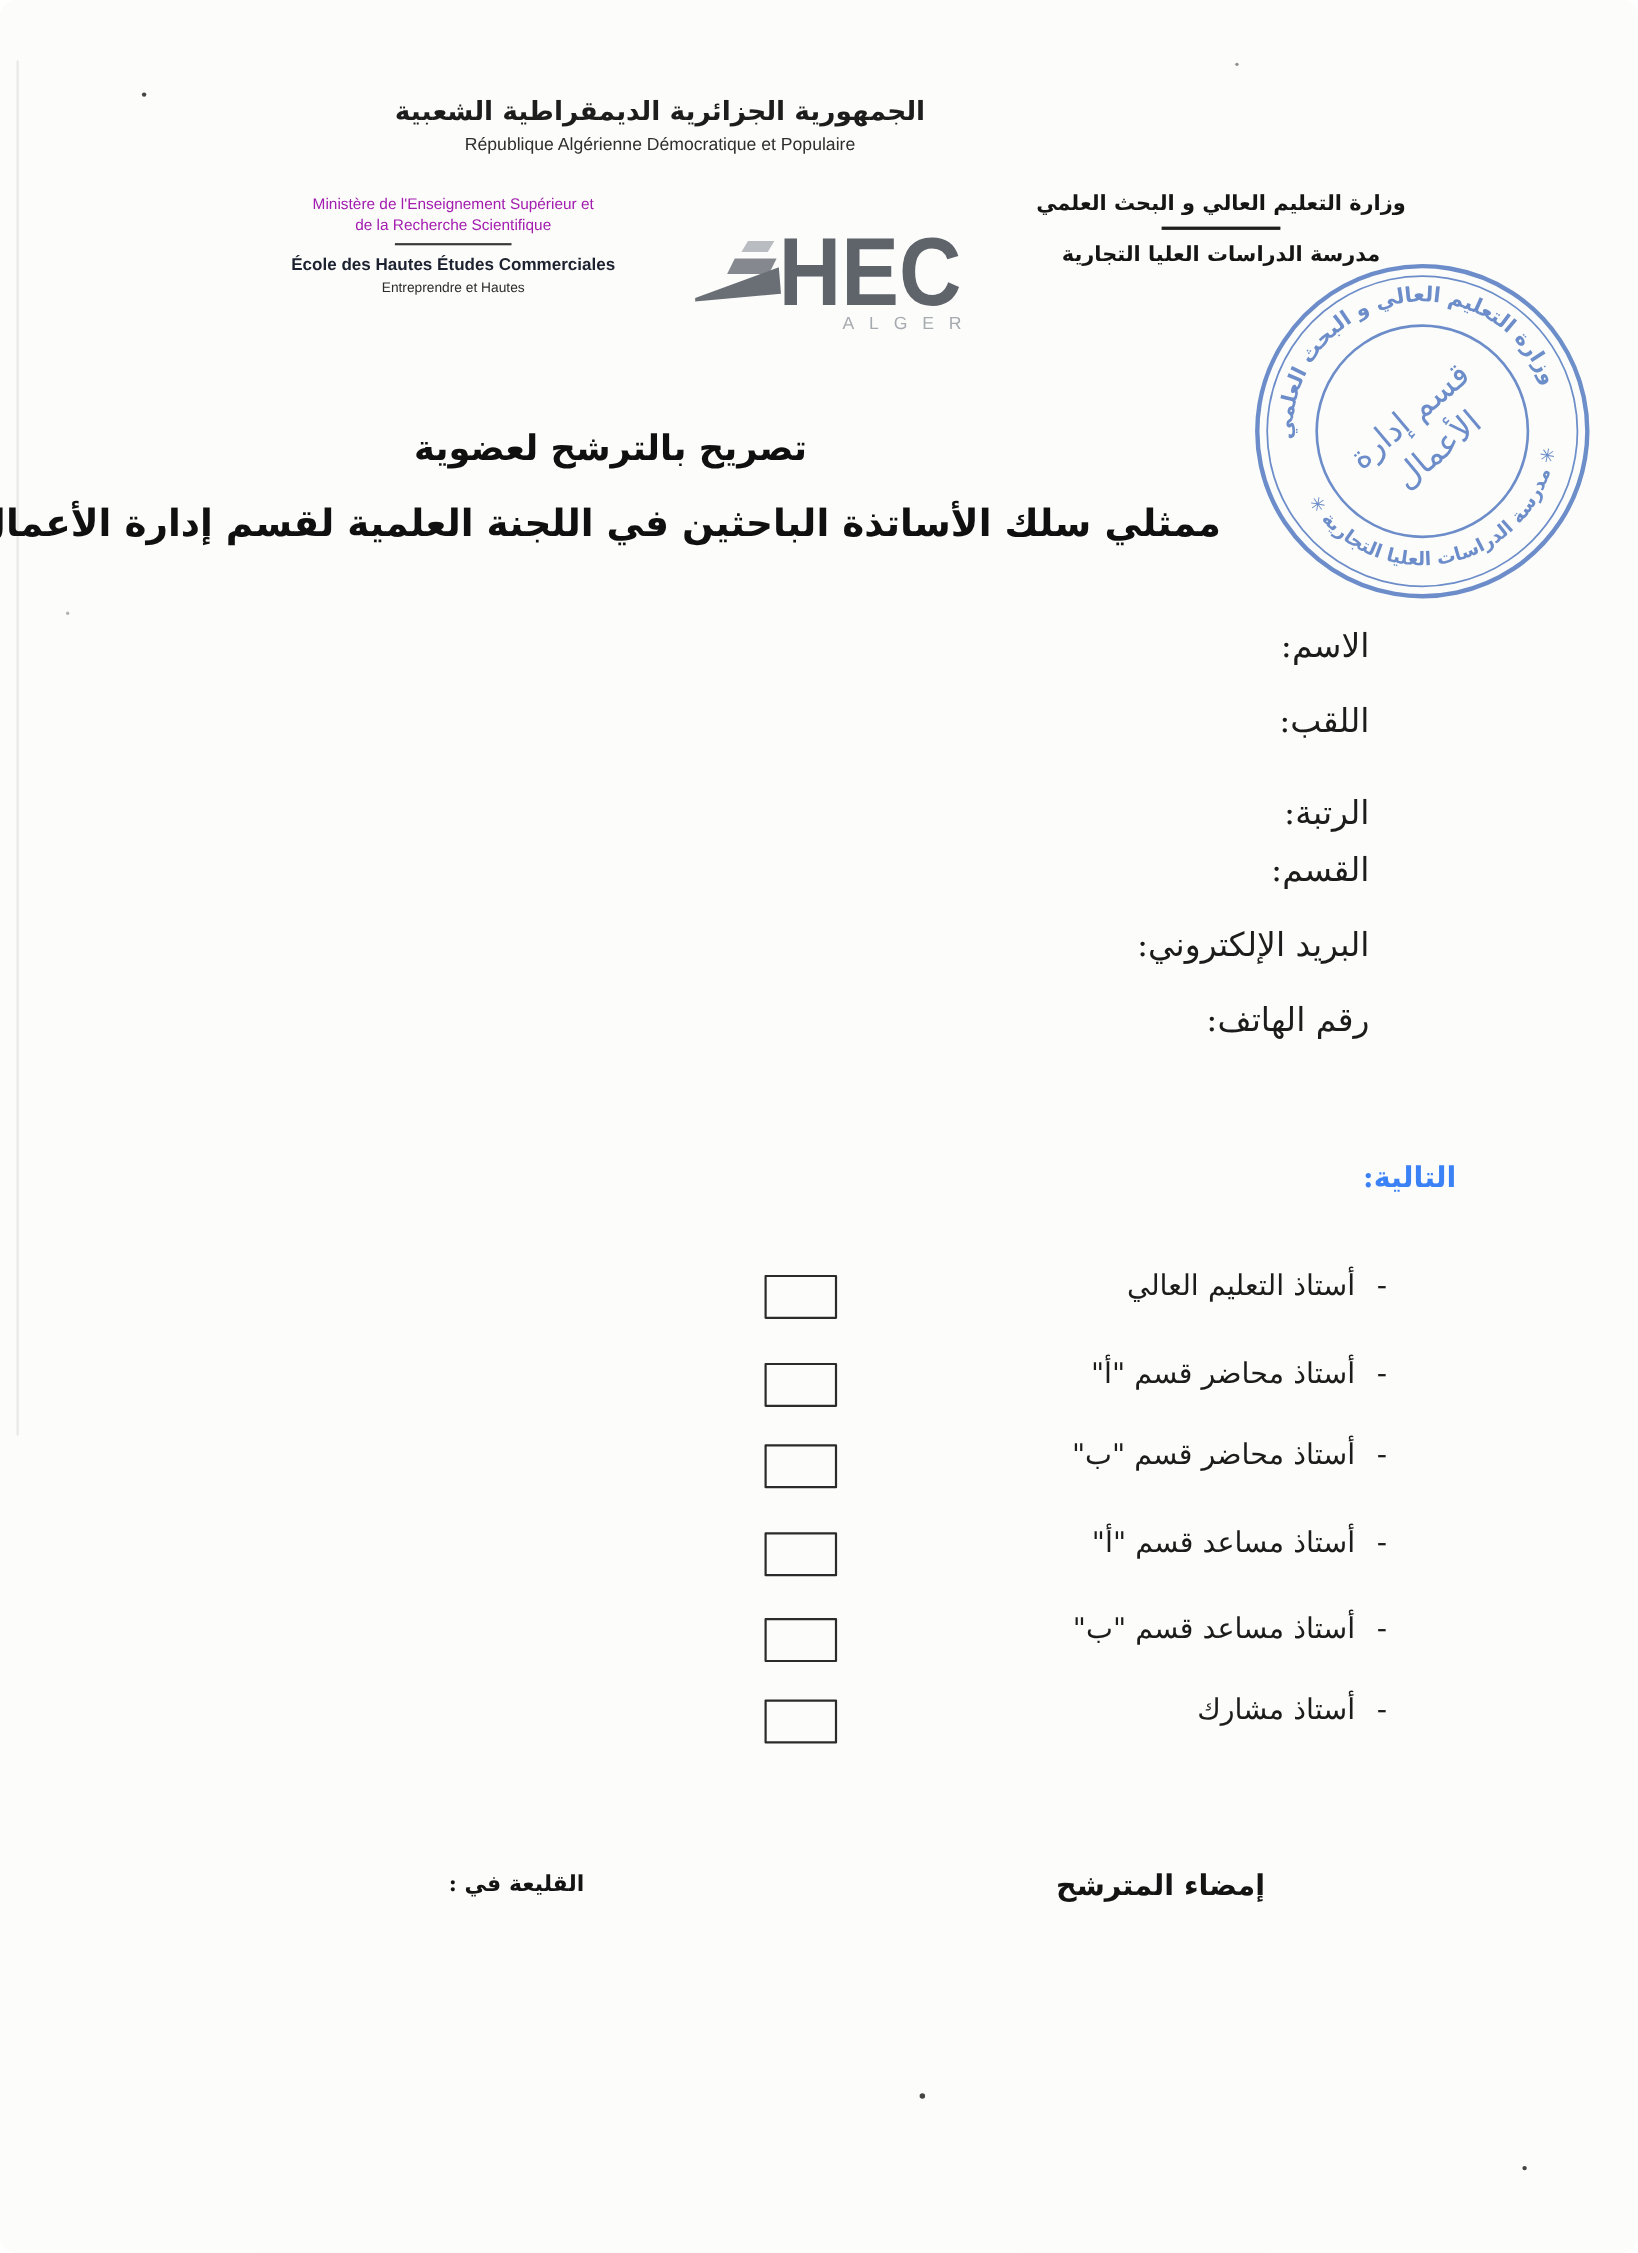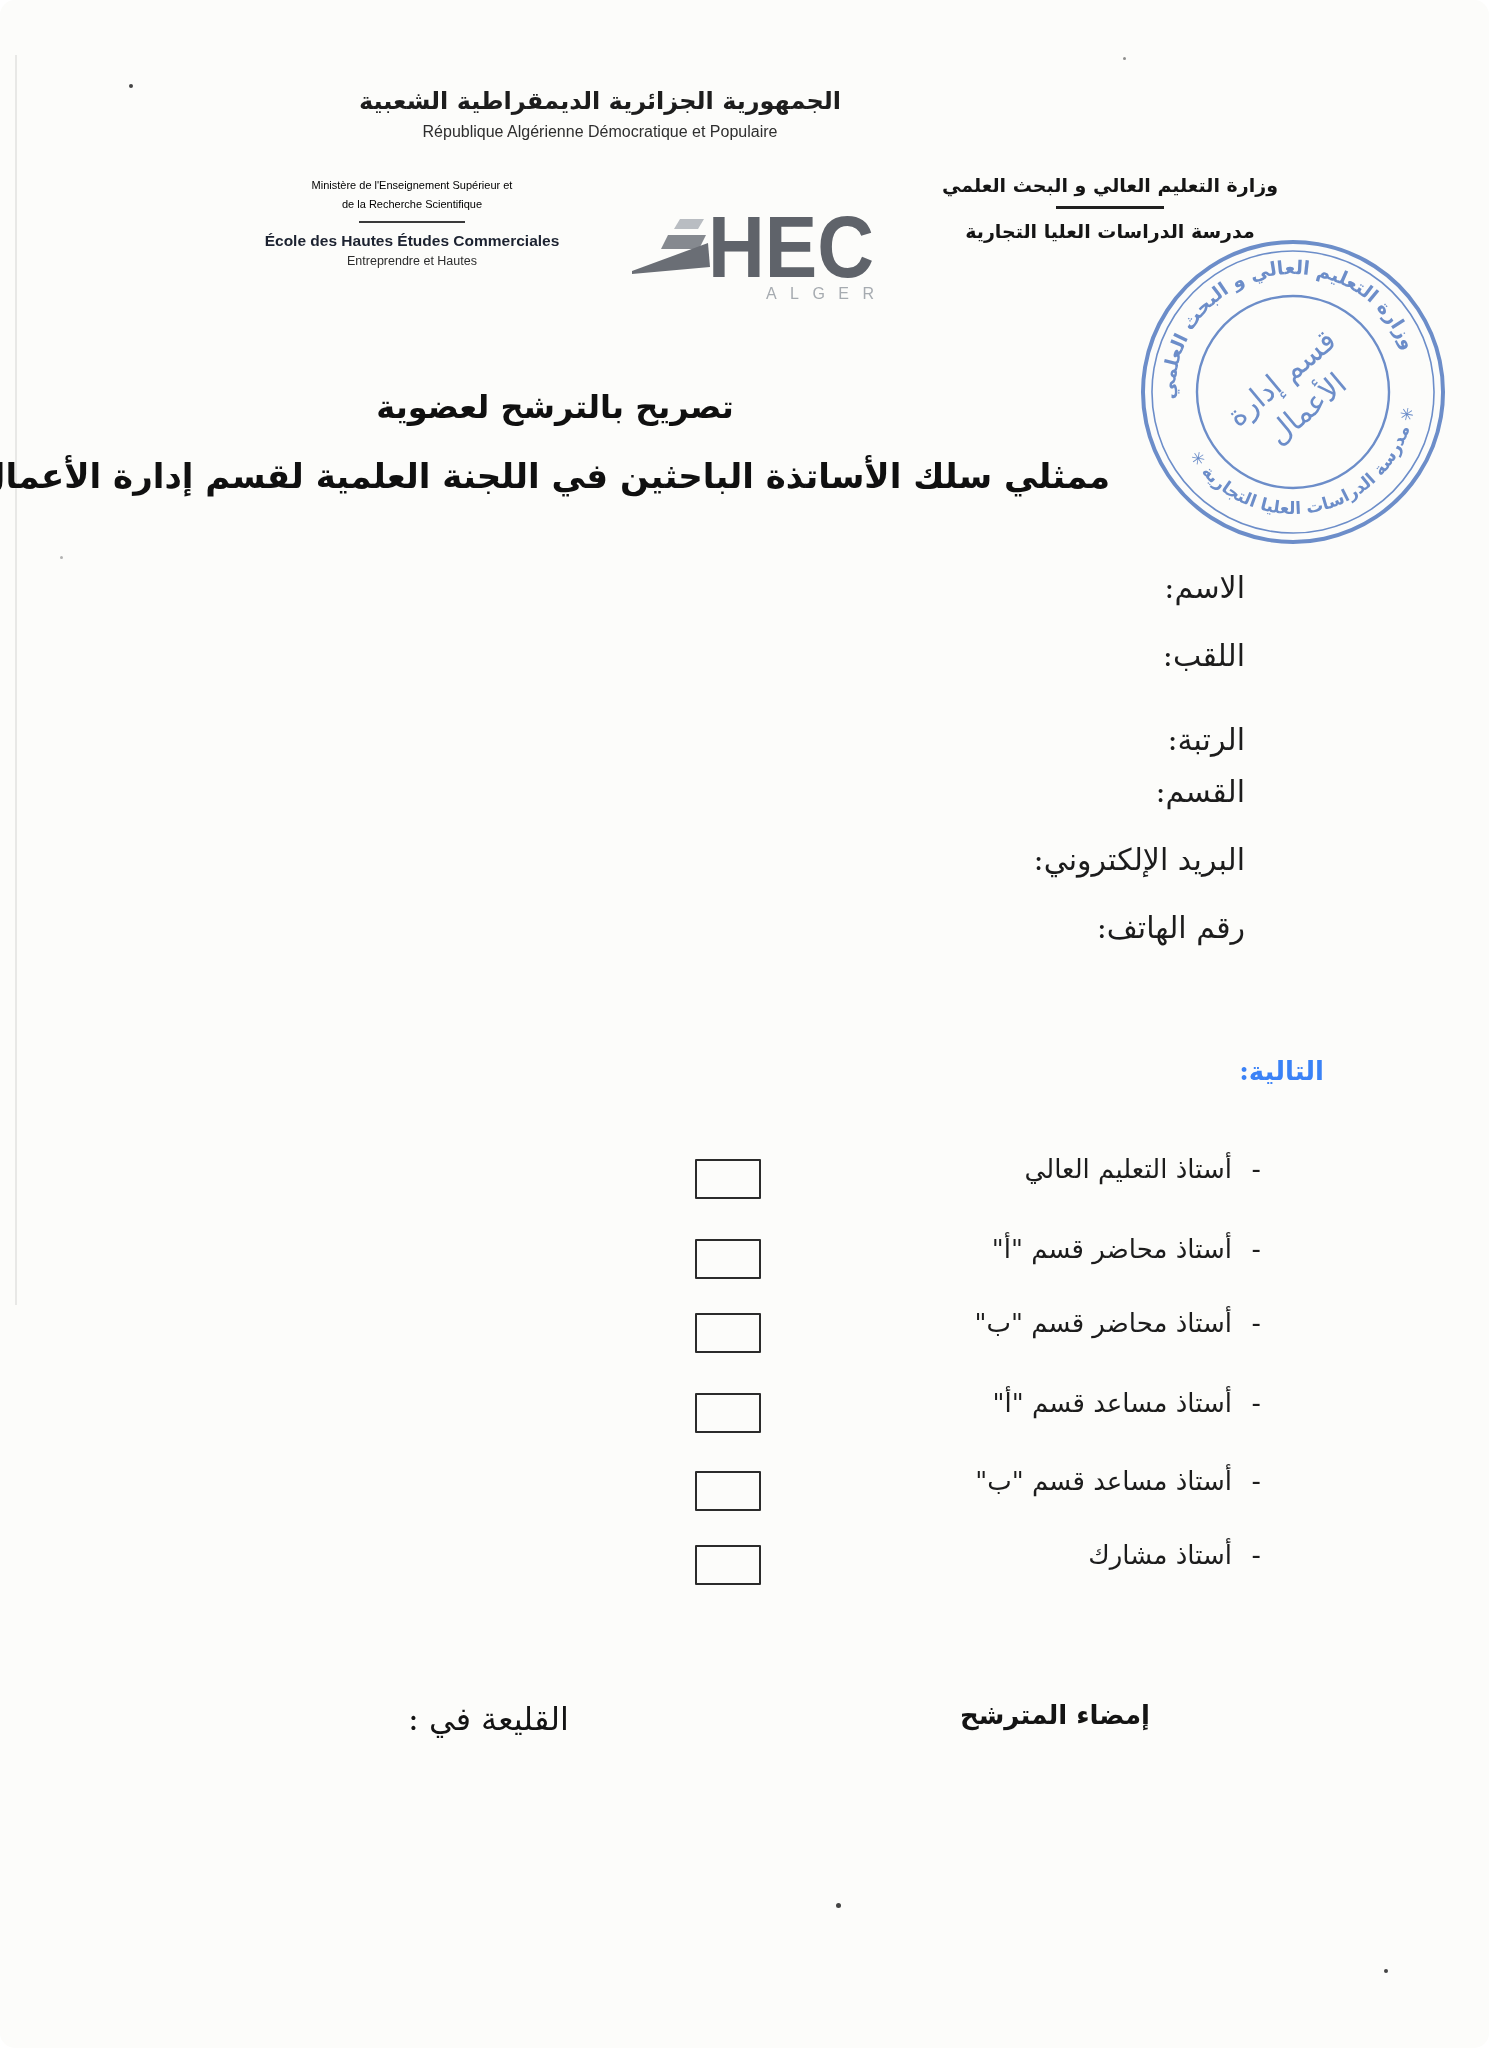--- a/index.html
+++ b/index.html
@@ -20,7 +20,7 @@
   .country-fr{font-size:16px;color:#2e2e2e;line-height:22px;margin-top:3px;}
 
   .ministry-fr-block{left:242px;top:176px;width:340px;}
-  .ministry-fr-line{font-size:11px;color:#000000;line-height:19px;font-weight:500;}
+  .ministry-fr-line{font-size:14px;color:#a21caf;line-height:19px;font-weight:500;}
   .sep-fr{width:106px;height:2px;background:#3a3a3a;margin:7px auto 8px;}
   .school-fr{font-size:15.5px;font-weight:bold;color:#1c2230;line-height:19px;}
   .motto-fr{font-size:12.5px;color:#2c2c2c;margin-top:4px;}

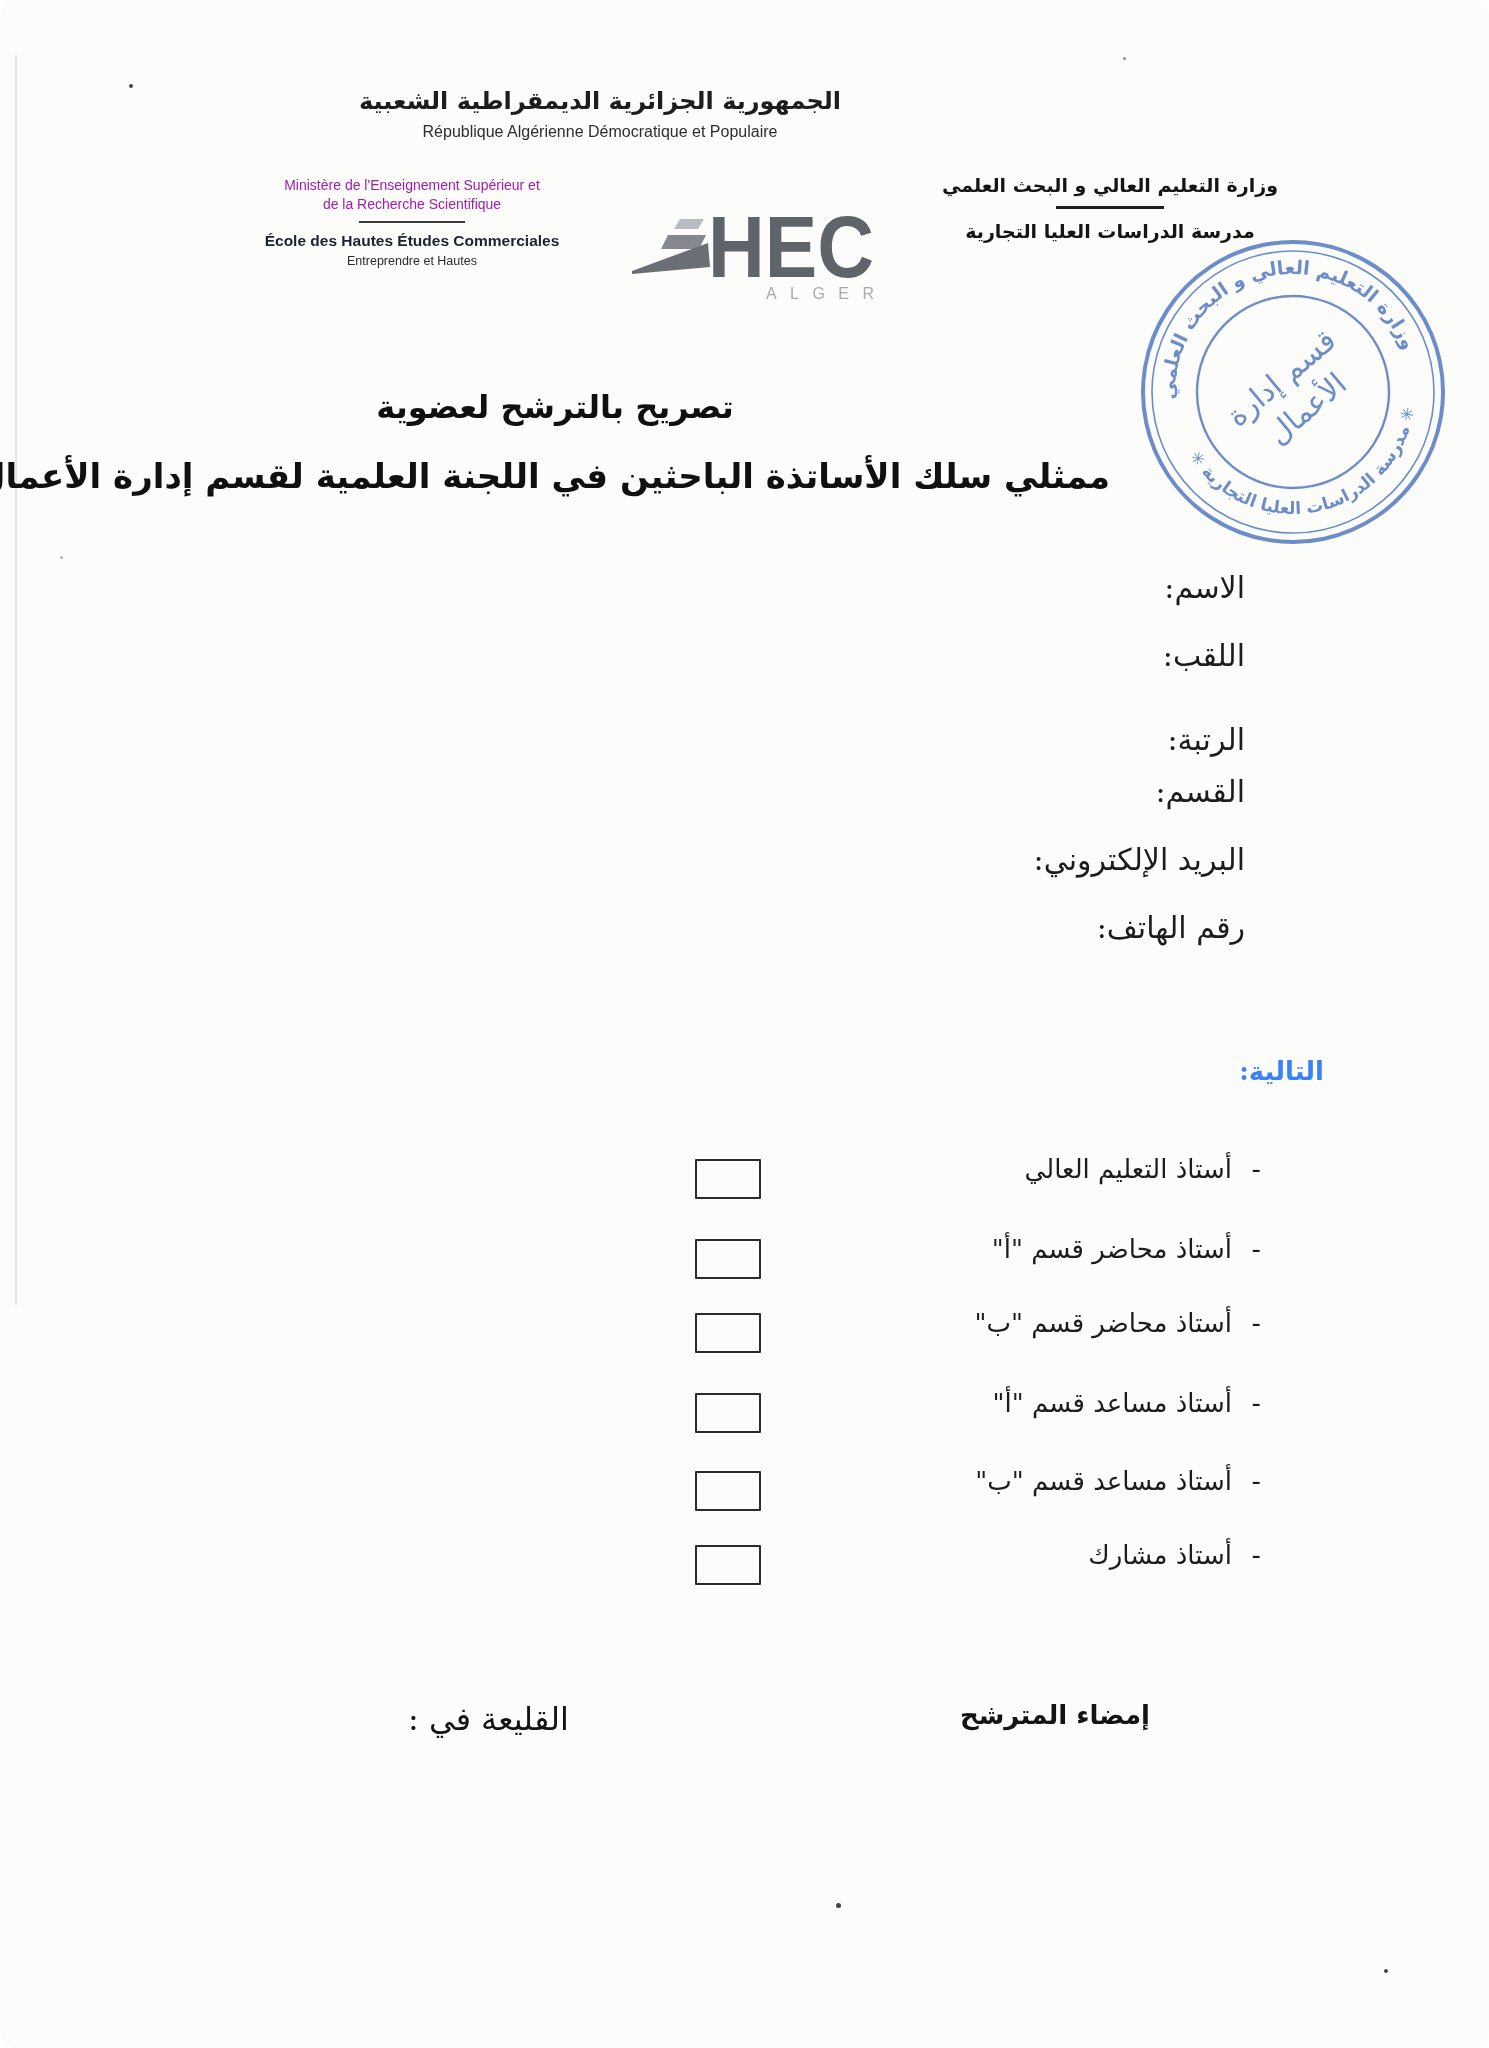--- a/index.html
+++ b/index.html
@@ -53,7 +53,7 @@
 
   
   .sig-label{right:339px;top:1700px;font-size:26px;font-weight:bold;color:#141414;}
-  .place-label{left:408px;top:1700px;font-size:32px;font-weight:normal;color:#141414;text-align:center;}
+  .place-label{left:408px;top:1700px;font-size:20px;font-weight:bold;color:#141414;text-align:center;}
 
   
   .edge-line{left:15px;top:55px;width:2px;height:1250px;background:rgba(0,0,0,0.08);}

